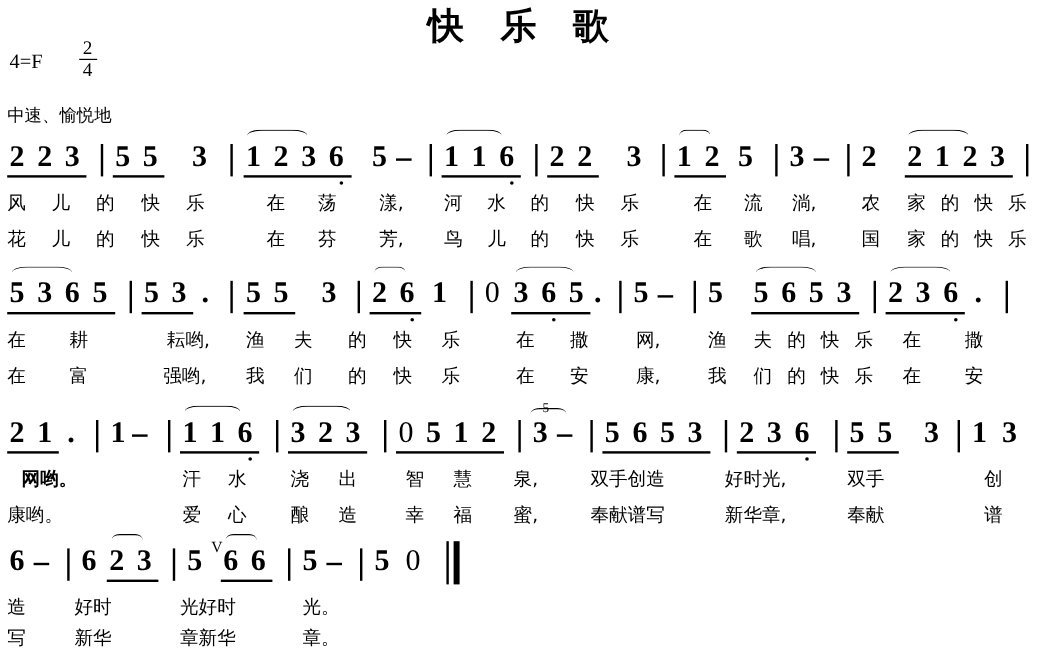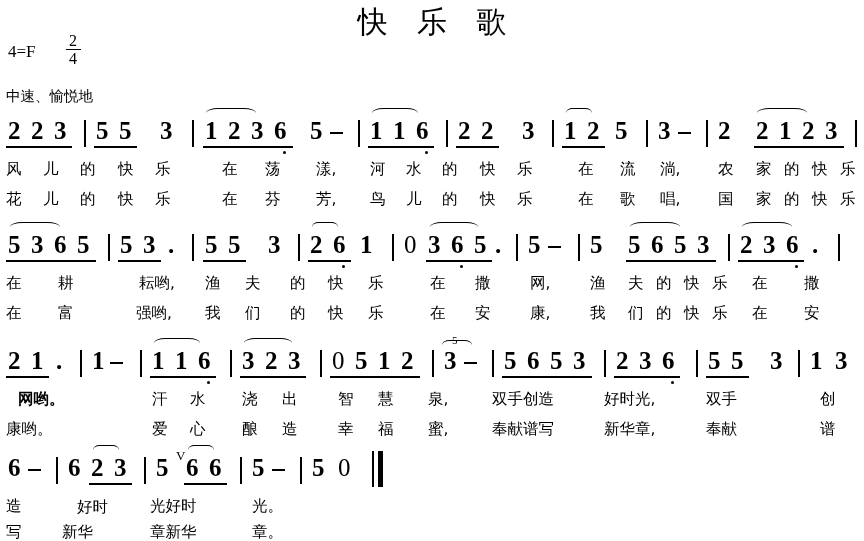--- a/index.html
+++ b/index.html
@@ -26,7 +26,7 @@
     width: 864px;
     text-align: center;
     font-family: "DejaVu Sans", sans-serif;
-    font-weight: normal;
+    font-weight: bold;
     font-size: 30px;
     letter-spacing: 10px;
     text-indent: 10px;

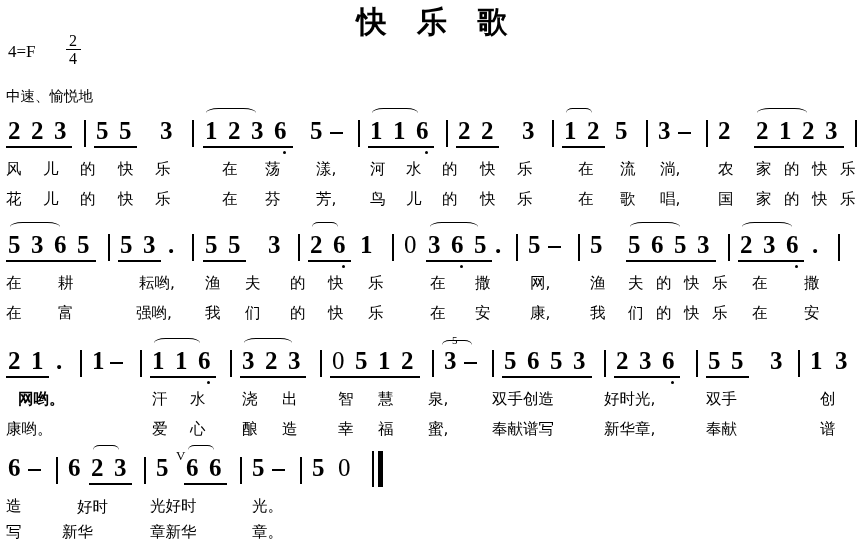--- a/index.html
+++ b/index.html
@@ -556,7 +556,7 @@
 
     <div class="lyricline" style="top:44px;">
       <span class="ly" style="left:6px;">造</span>
-      <span class="ly" style="left:77px;font-family:Liberation Serif, serif;">好时</span>
+      <span class="ly" style="left:62px;">好时</span>
       <span class="ly" style="left:150px;">光好时</span>
       <span class="ly" style="left:252px;">光。</span>
     </div>

